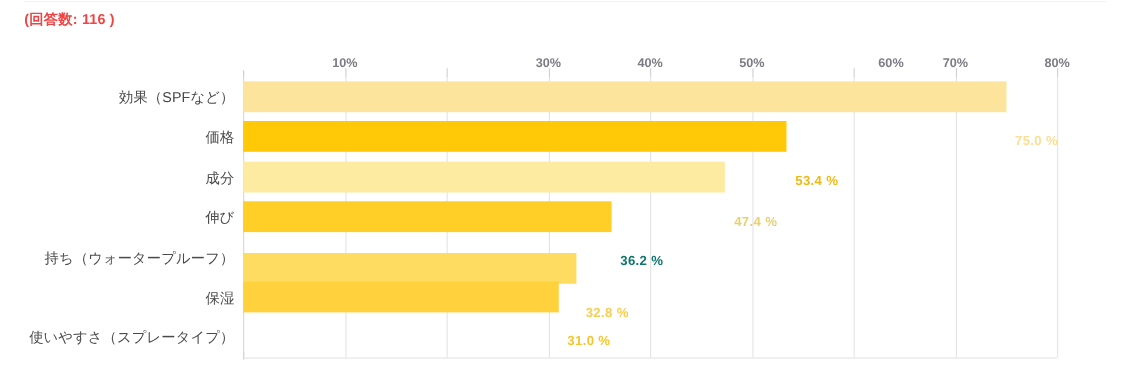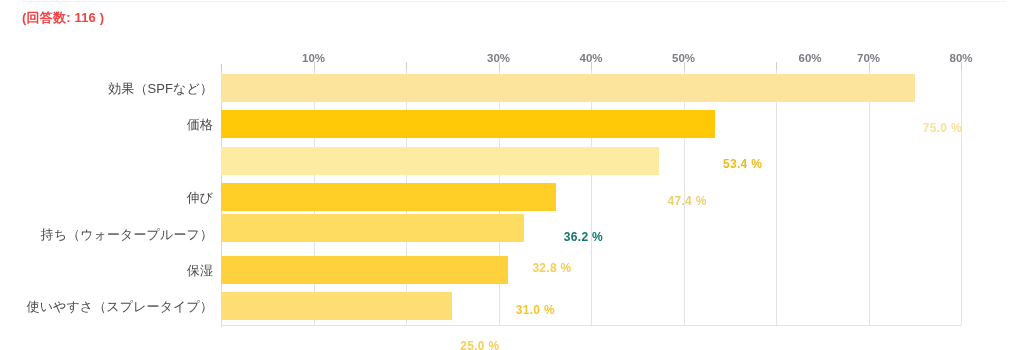--- a/index.html
+++ b/index.html
@@ -213,6 +213,7 @@
   <div class="cat-col" id="cat-col">
       <div class="cat-label" style="top: 10px;">効果（SPFなど）</div>
       <div class="cat-label" style="top: 46.4px;">価格</div>
+      <div class="cat-label" style="top: 82.8px;">成分</div>
       <div class="cat-label" style="top: 119.2px;">伸び</div>
       <div class="cat-label" style="top: 192px;">保湿</div>
       <div class="cat-label" style="top: 155.6px;">持ち（ウォータープルーフ）</div>

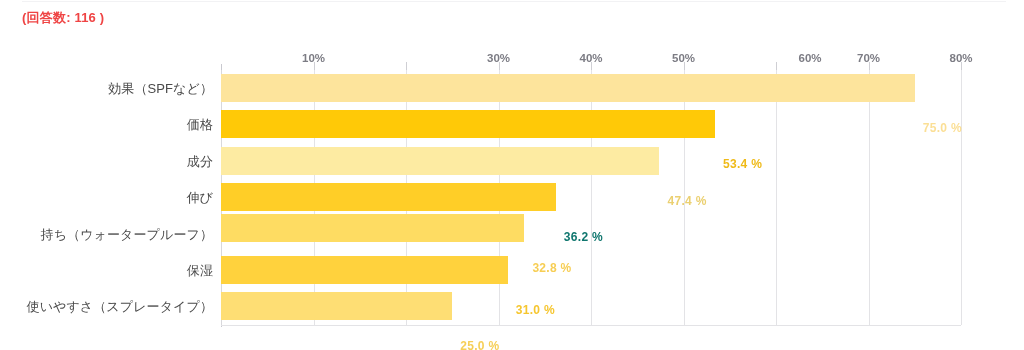--- a/index.html
+++ b/index.html
@@ -196,7 +196,7 @@
         <div class="bar" title="伸び 36.2 %" style="width: 334.85px; background: rgb(255, 206, 39);"></div>
         <div class="bar-value" style="left: 342.85px; color: #0f766e;">36.2 %</div>
       </div>
-      <div class="row" style="top: 140px; width: 740px; text-align: right;">
+      <div class="row" style="top: 156px; width: 740px; text-align: right;">
         <div class="bar" title="持ち（ウォータープルーフ） 32.8 %" style="width: 303.4px; background: rgb(254, 220, 98);"></div>
         <div class="bar-value" style="left: 311.4px; color: rgb(247, 206, 84);">32.8 %</div>
       </div>

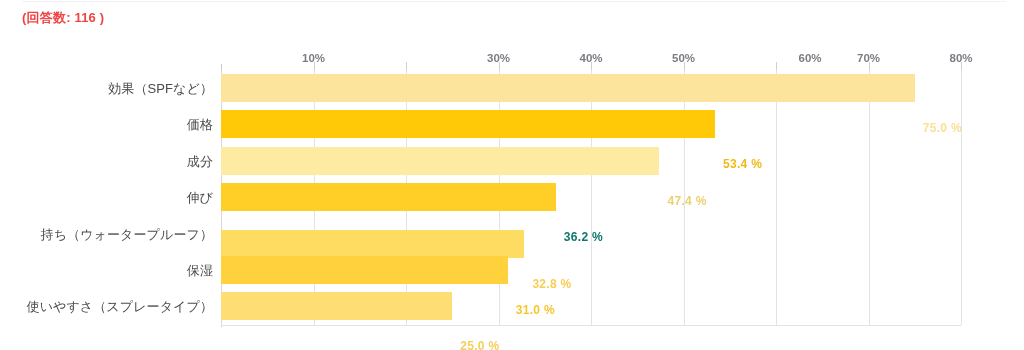--- a/index.html
+++ b/index.html
@@ -204,10 +204,6 @@
         <div class="bar" title="保湿 31.0 %" style="width: 286.75px; background: rgb(255, 210, 61);"></div>
         <div class="bar-value" style="left: 294.75px; color: rgb(246, 198, 47);">31.0 %</div>
       </div>
-      <div class="row" style="top: 218.4px; width: 740px;">
-        <div class="bar" title="使いやすさ（スプレータイプ） 25.0 %" style="width: 231.25px; background: rgb(254, 222, 116);"></div>
-        <div class="bar-value" style="left: 239.25px; color: rgb(246, 207, 88);">25.0 %</div>
-      </div>
     </div>
   <div class="axis-baseline"></div>
   <div class="cat-col" id="cat-col">

